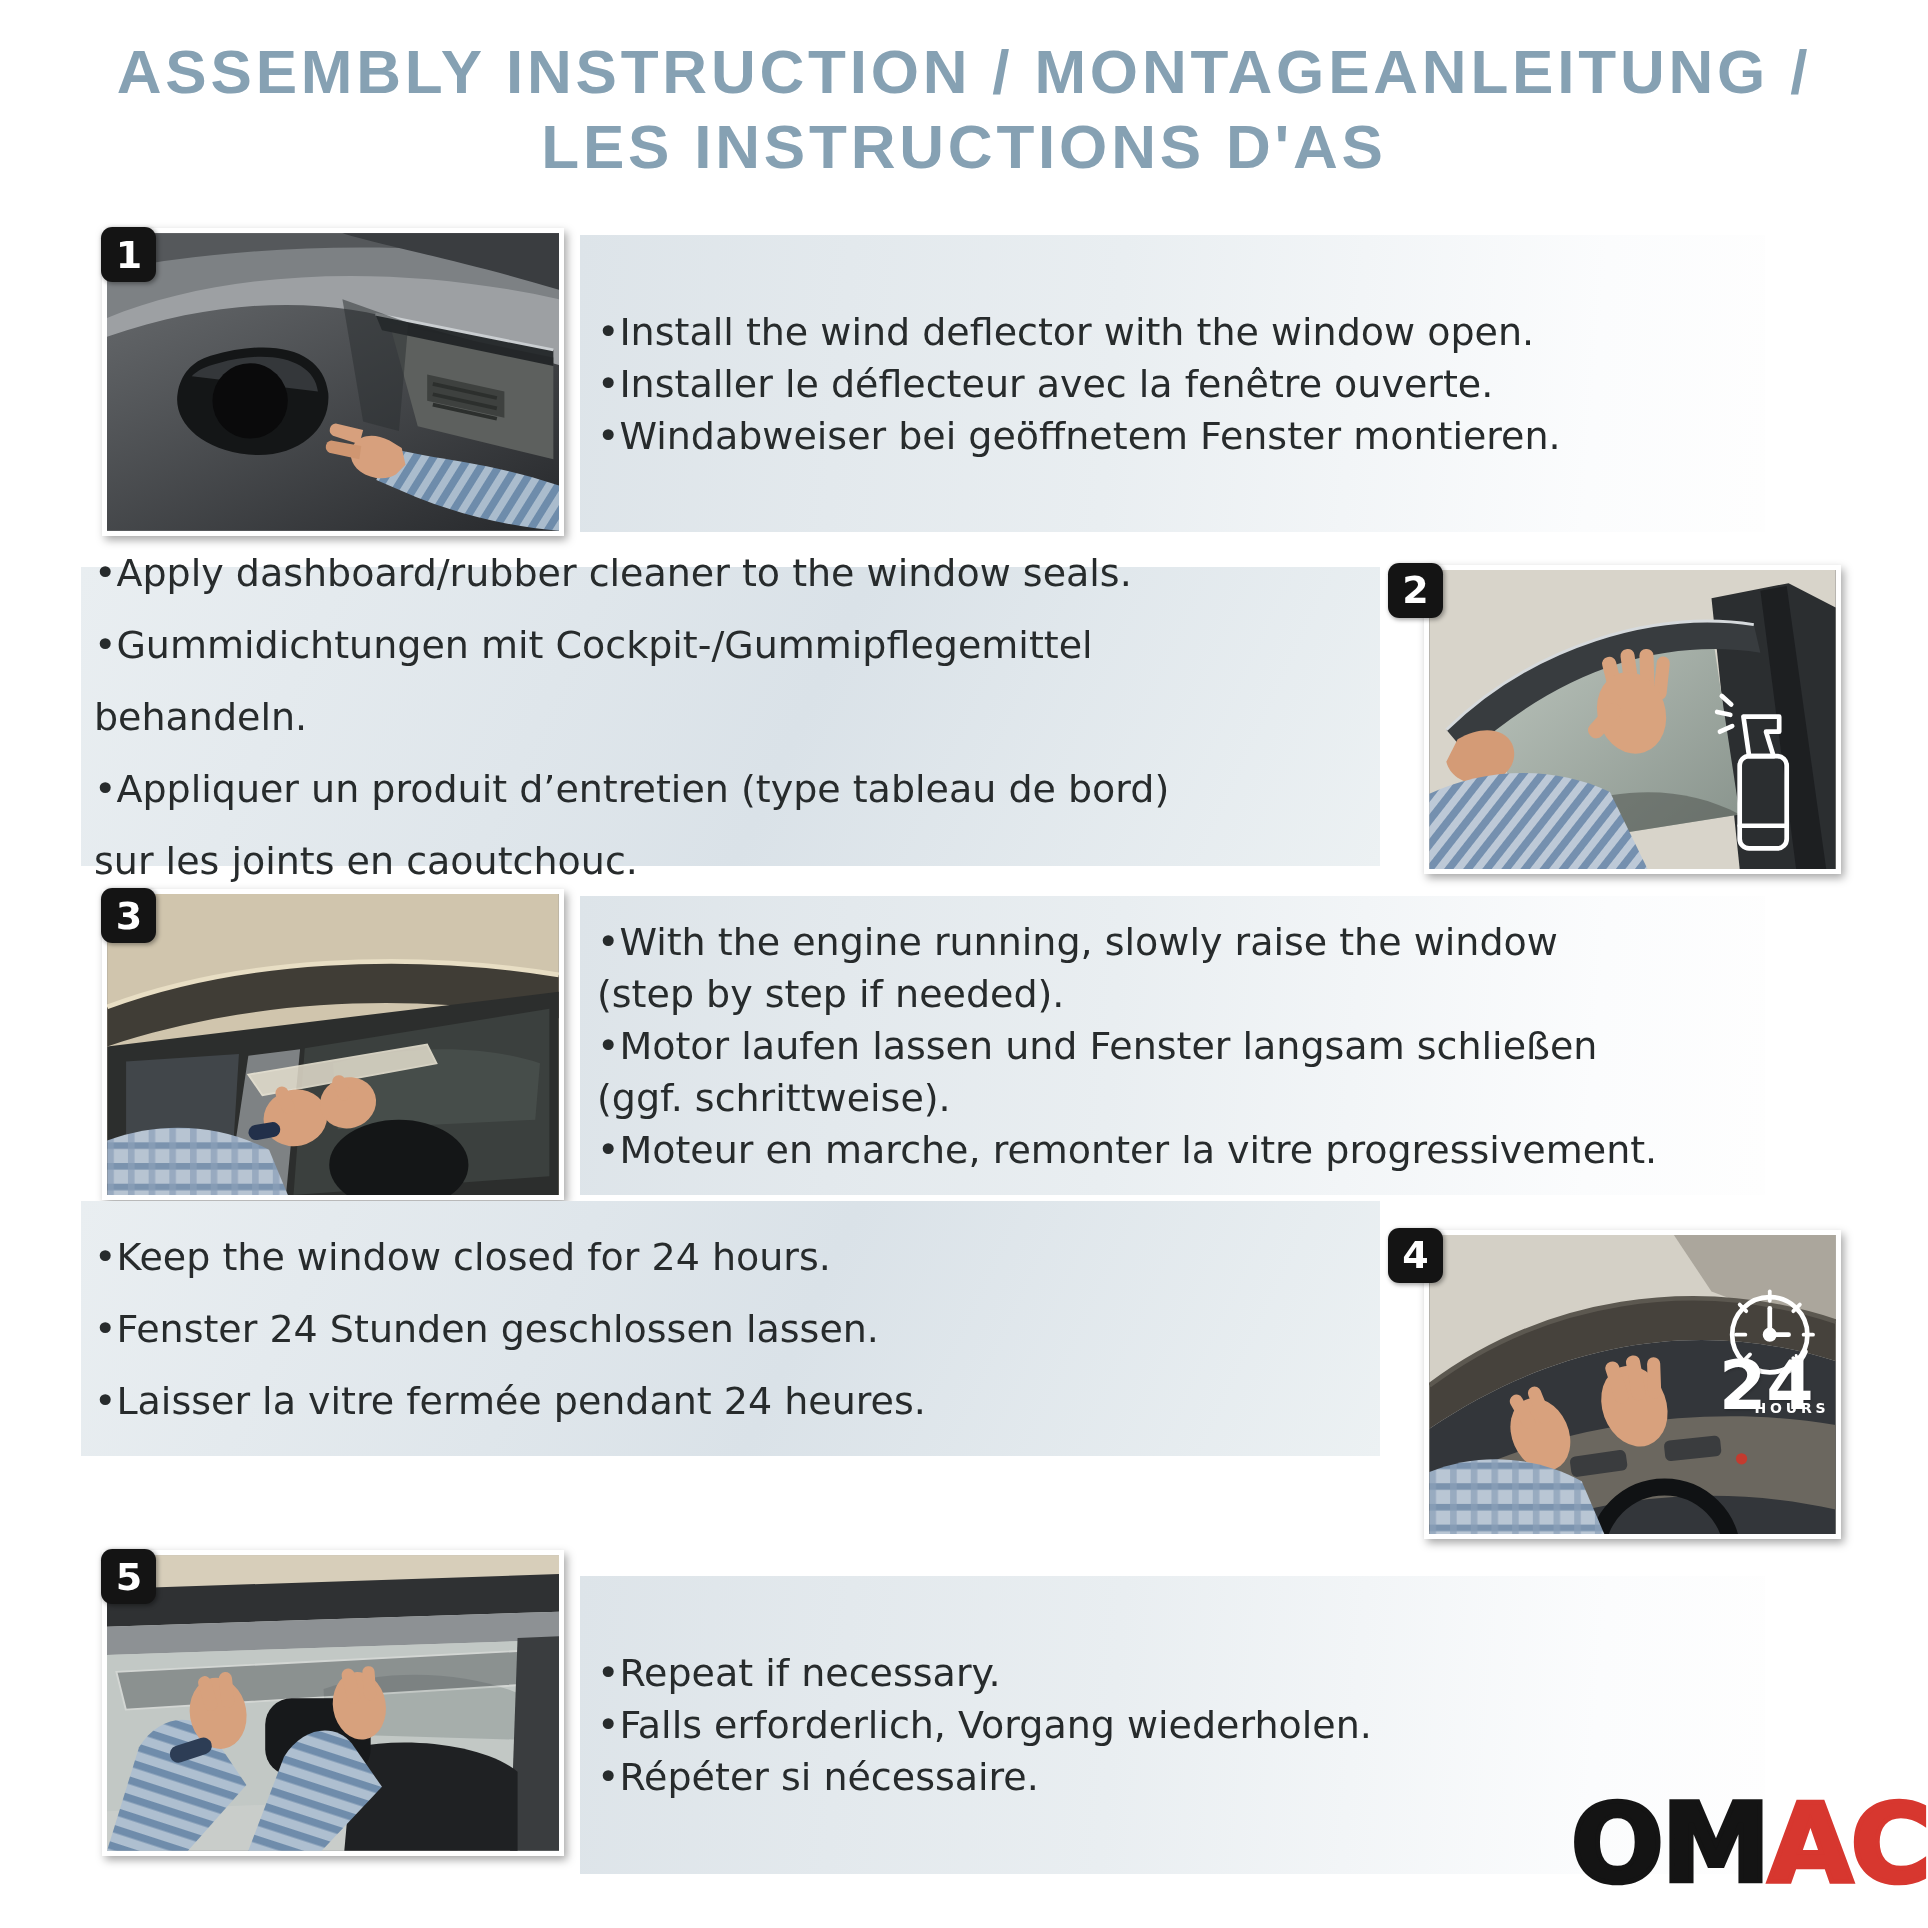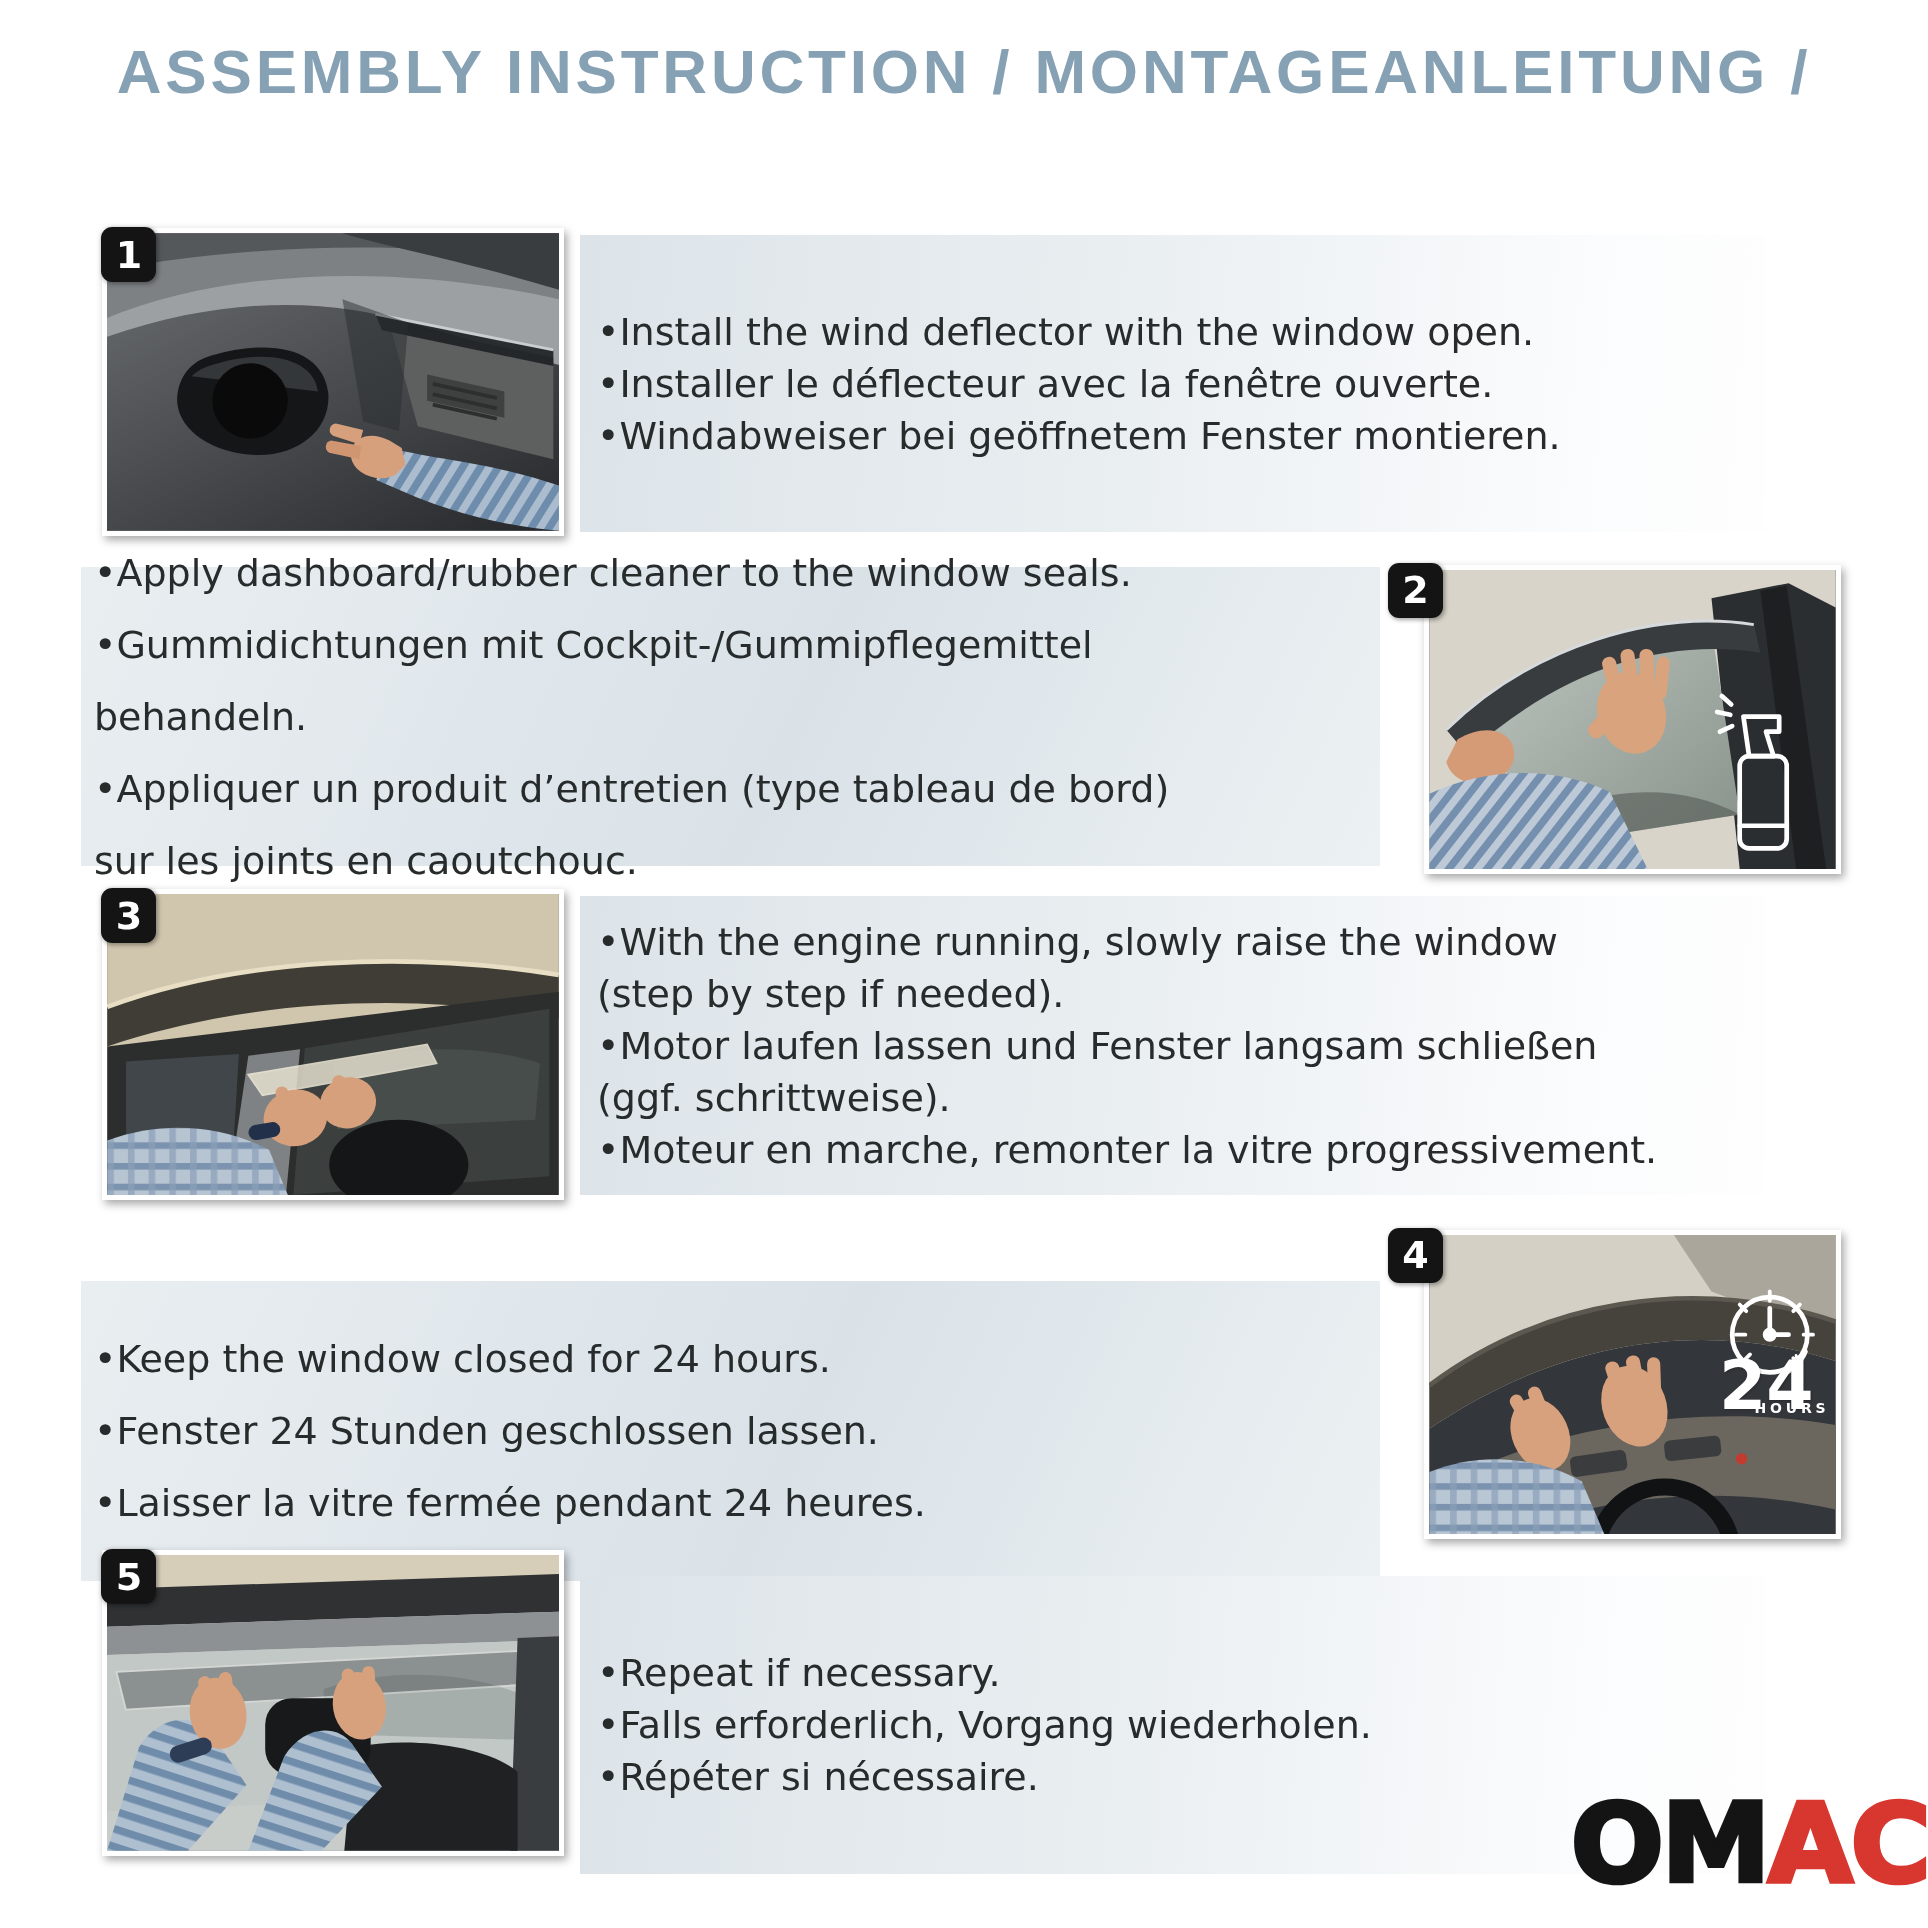--- a/index.html
+++ b/index.html
@@ -50,6 +50,7 @@
 
   <div class="title">
     <div>ASSEMBLY INSTRUCTION / MONTAGEANLEITUNG /</div>
+    <div>LES INSTRUCTIONS D'AS</div>
   </div>
 
   <figure class="photo" style="left:102px;top:228px;margin:0;">

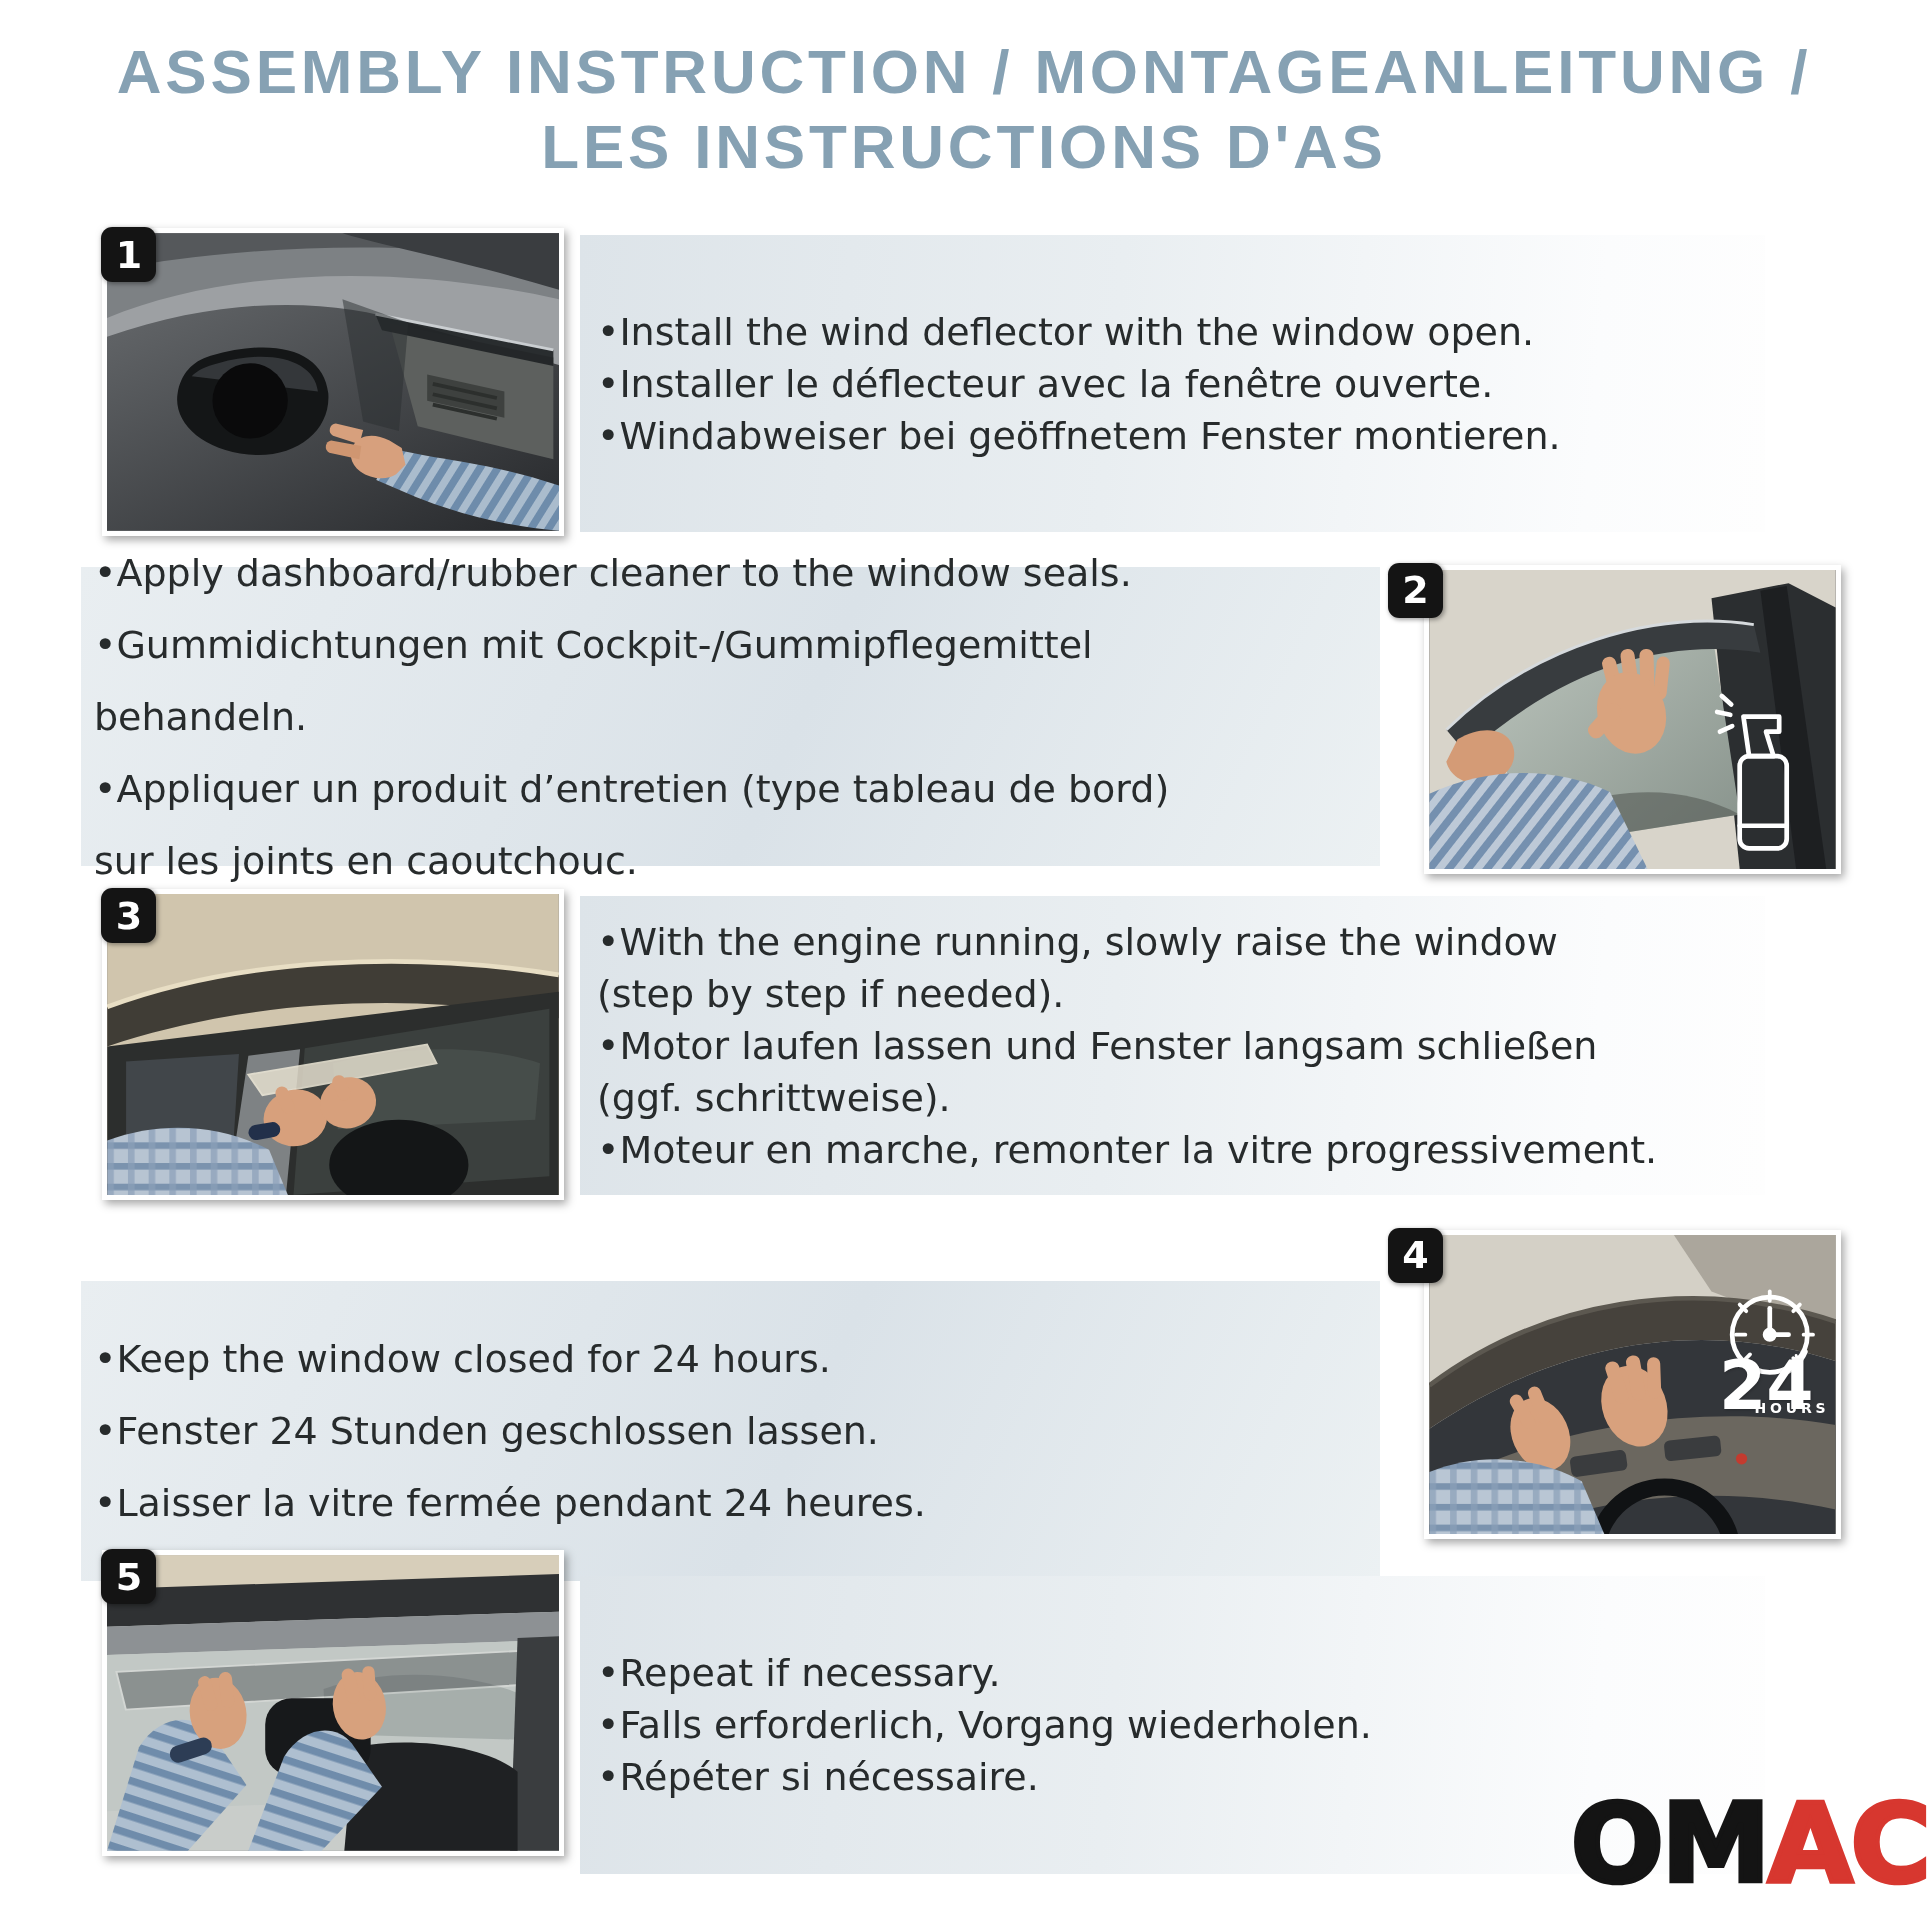--- a/index.html
+++ b/index.html
@@ -182,7 +182,7 @@
       <div class="line">•Moteur en marche, remonter la vitre progressivement.</div>
     </div>
 
-  <div class="textbox box-l" style="left:81px;top:1281px;width:1286px;height:300px;">
+  <div class="textbox box-l" style="left:81px;top:1201px;width:1286px;height:255px;">
       <div class="line">•Keep the window closed for 24 hours.</div>
       <div class="line">•Fenster 24 Stunden geschlossen lassen.</div>
       <div class="line">•Laisser la vitre fermée pendant 24 heures.</div>

